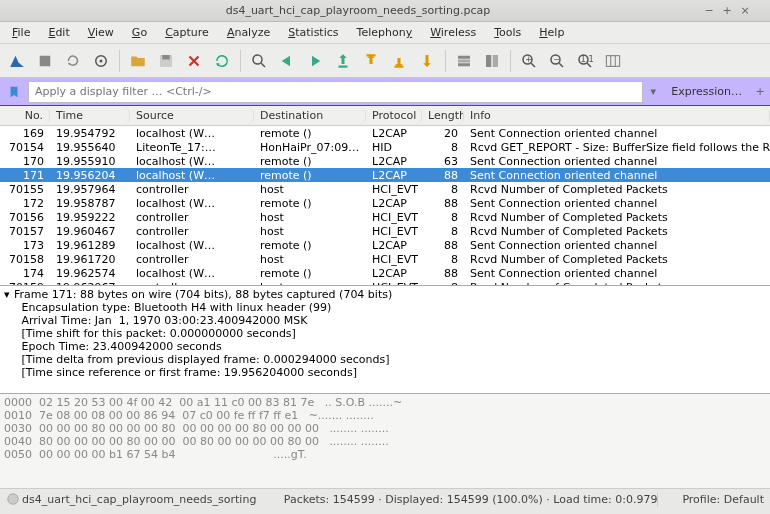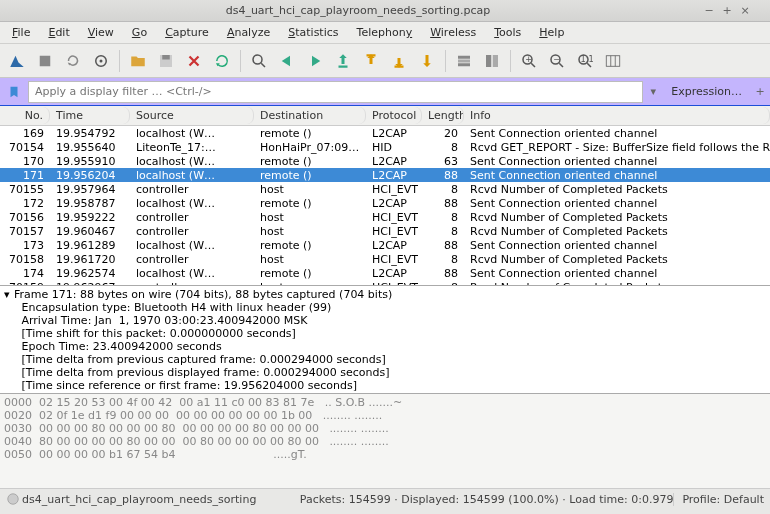--- a/index.html
+++ b/index.html
@@ -341,7 +341,6 @@
       <div class="dline">     Arrival Time: Jan  1, 1970 03:00:23.400942000 MSK</div>
       <div class="dline">     [Time shift for this packet: 0.000000000 seconds]</div>
       <div class="dline">     Epoch Time: 23.400942000 seconds</div>
-      <div class="dline">     [Time delta from previous captured frame: 0.000294000 seconds]</div>
       <div class="dline">     [Time delta from previous displayed frame: 0.000294000 seconds]</div>
       <div class="dline">     [Time since reference or first frame: 19.956204000 seconds]</div>
     </div>

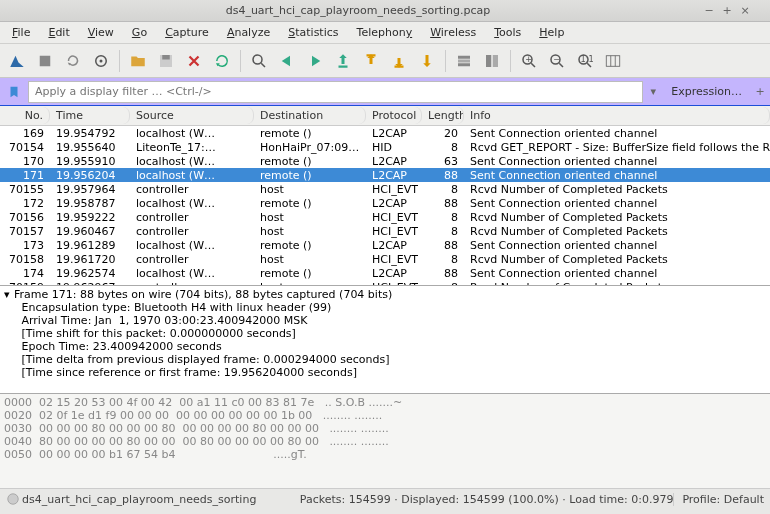--- a/index.html
+++ b/index.html
@@ -348,6 +348,7 @@
 
 <div class="hexpane" id="hexpane">
     <div class="hline">0000  02 15 20 53 00 4f 00 42  00 a1 11 c0 00 83 81 7e   .. S.O.B .......~</div>
+    <div class="hline">0010  7e 08 00 08 00 00 86 94  07 c0 00 fe ff f7 ff e1   ~....... ........</div>
     <div class="hline">0020  02 0f 1e d1 f9 00 00 00  00 00 00 00 00 00 1b 00   ........ ........</div>
     <div class="hline">0030  00 00 00 80 00 00 00 80  00 00 00 00 80 00 00 00   ........ ........</div>
     <div class="hline">0040  80 00 00 00 00 80 00 00  00 80 00 00 00 00 80 00   ........ ........</div>

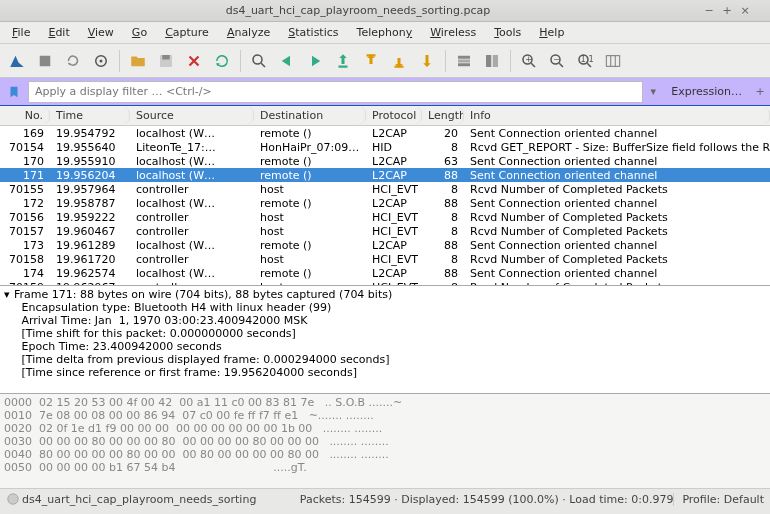--- a/index.html
+++ b/index.html
@@ -349,7 +349,6 @@
 <div class="hexpane" id="hexpane">
     <div class="hline">0000  02 15 20 53 00 4f 00 42  00 a1 11 c0 00 83 81 7e   .. S.O.B .......~</div>
     <div class="hline">0010  7e 08 00 08 00 00 86 94  07 c0 00 fe ff f7 ff e1   ~....... ........</div>
-    <div class="hline">0020  02 0f 1e d1 f9 00 00 00  00 00 00 00 00 00 1b 00   ........ ........</div>
     <div class="hline">0030  00 00 00 80 00 00 00 80  00 00 00 00 80 00 00 00   ........ ........</div>
     <div class="hline">0040  80 00 00 00 00 80 00 00  00 80 00 00 00 00 80 00   ........ ........</div>
     <div class="hline">0050  00 00 00 00 b1 67 54 b4                            .....gT.</div>

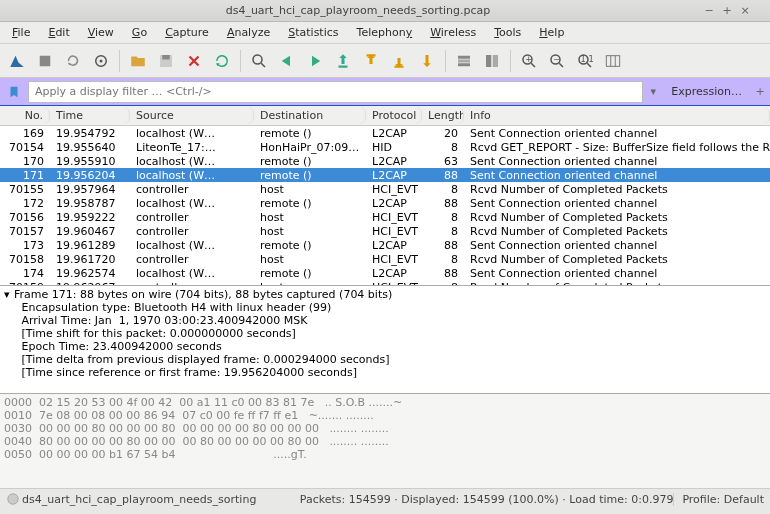--- a/index.html
+++ b/index.html
@@ -43,7 +43,7 @@
 .statusbar .spath { flex: 0 0 auto; }
 .statusbar .sfill { flex: 1; }
 .statusbar .scount { }
-.statusbar .sprof { border-left: 1px solid #ccc; padding-left: 8px; }
+.statusbar .sprof { border-left: 1px solid #ccc; padding-left: 24px; }
 </style>
 </head>
 <body>

